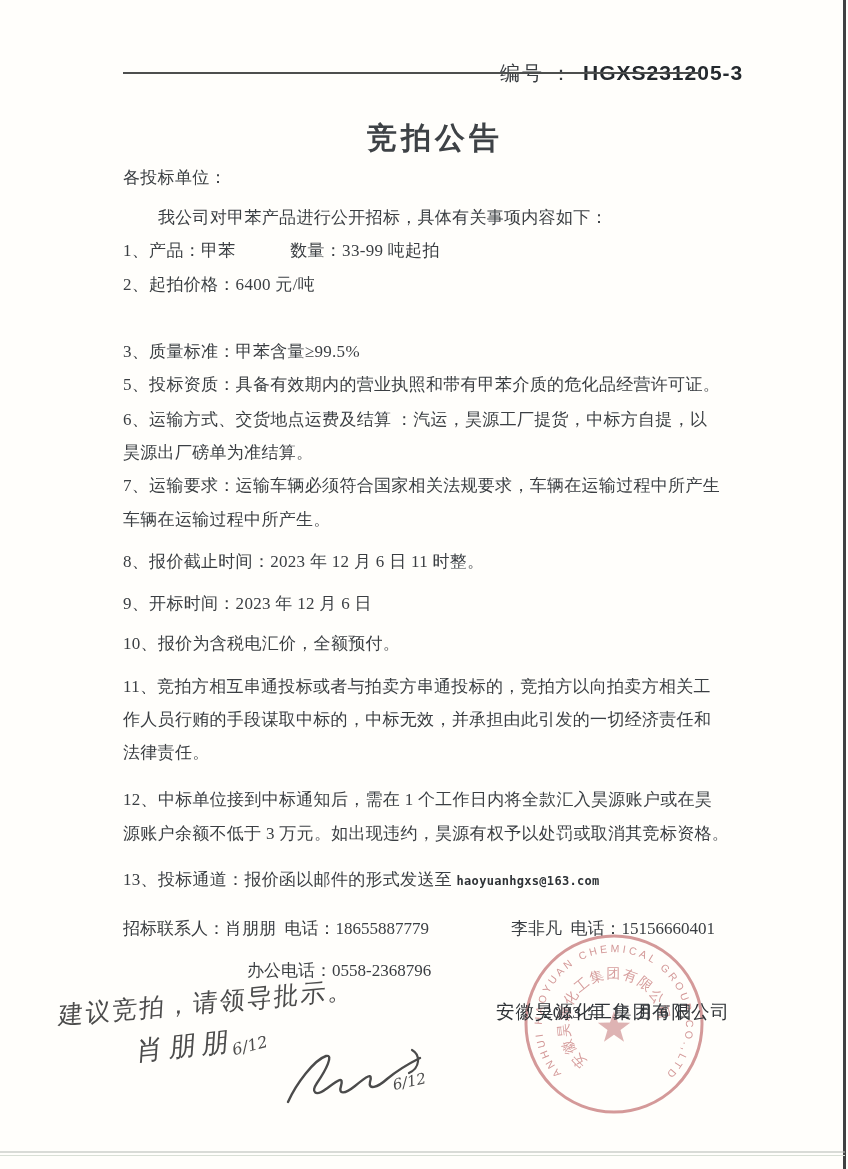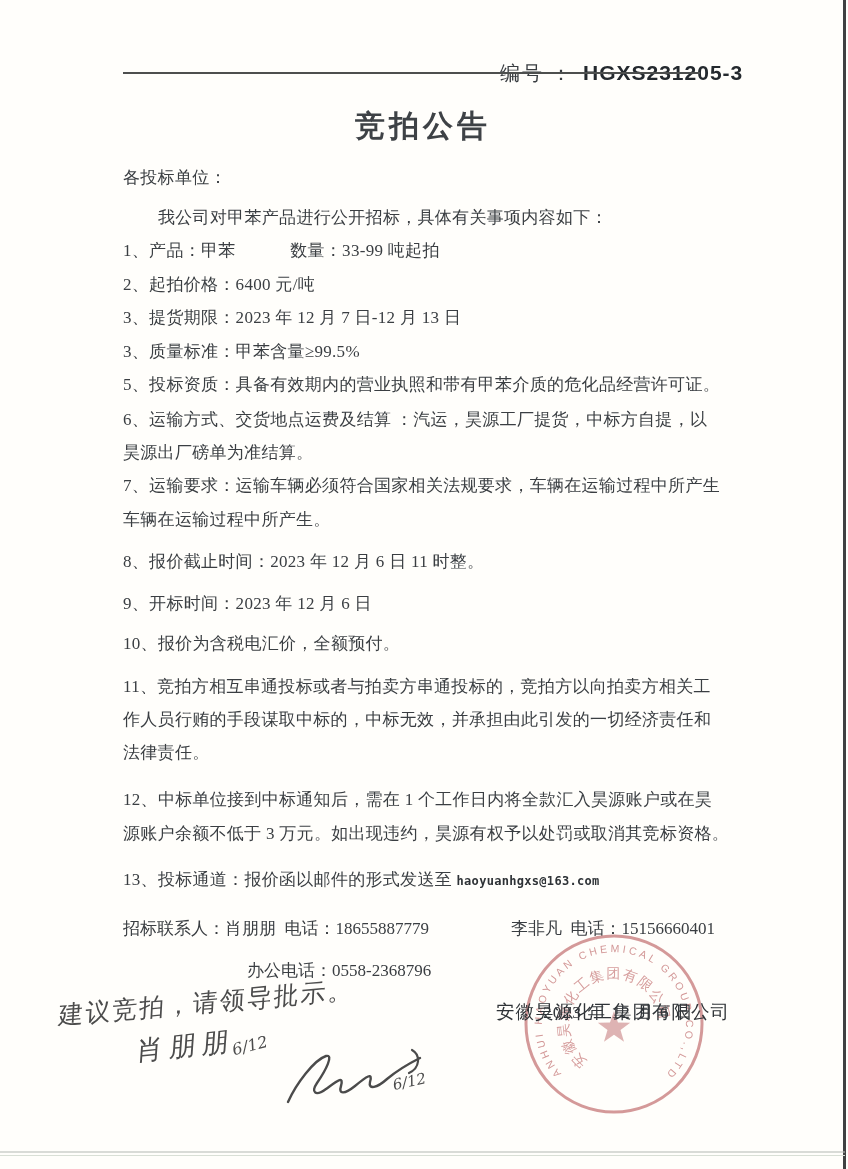--- a/index.html
+++ b/index.html
@@ -17,7 +17,7 @@
   .doc-no .num{font-family:"Liberation Sans",sans-serif;font-weight:bold;font-size:21px;
     letter-spacing:1px;color:#24292e;margin-left:10px;}
   .head-rule{position:absolute;left:123px;top:72px;width:577px;height:2px;background:#4d4f4e;}
-  .title{position:absolute;left:123px;top:106px;width:600px;margin:0;text-align:center;
+  .title{position:absolute;left:123px;top:106px;width:600px;margin:12px;text-align:center;
     font-size:30px;font-weight:600;letter-spacing:4px;color:#3e4246;}
   
   .p{position:absolute;left:123px;width:610px;}

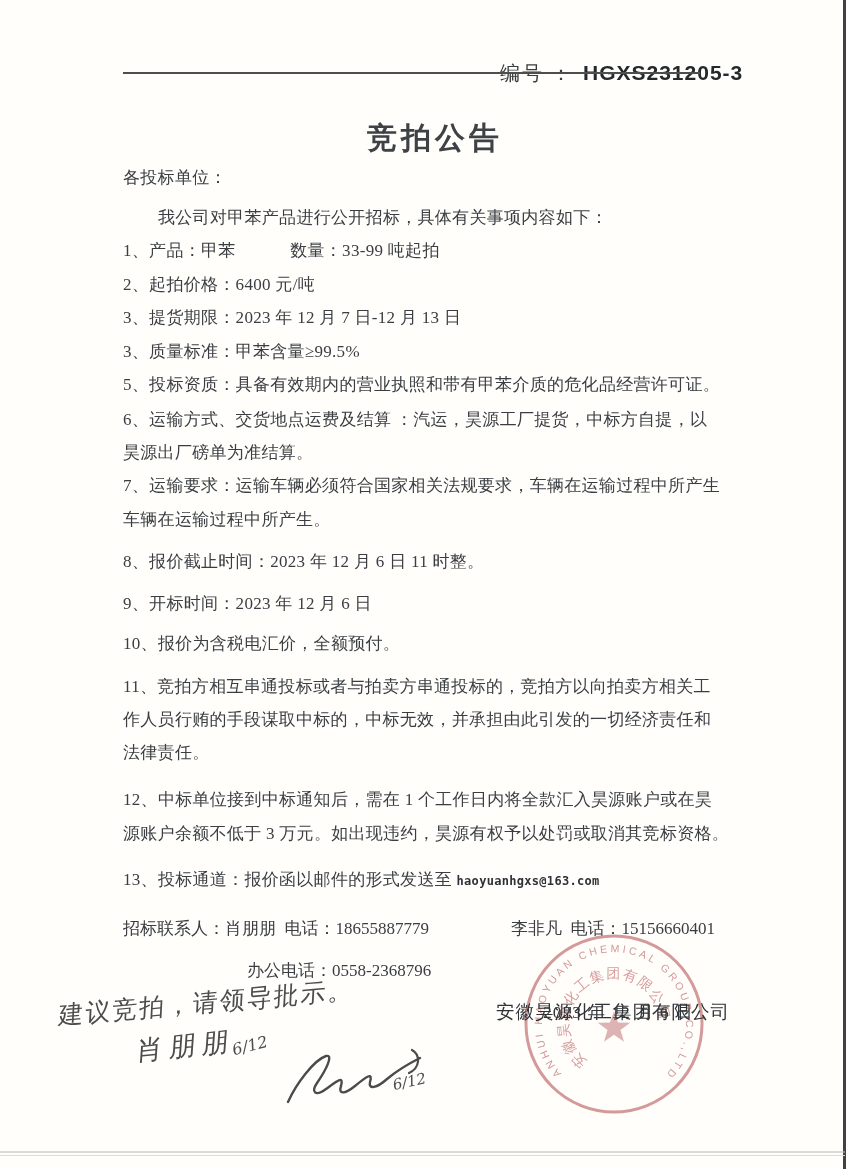--- a/index.html
+++ b/index.html
@@ -75,9 +75,6 @@
     <div class="line">2、起拍价格：6400 元/吨</div>
   </div>
 
-  <div class="p" style="top:301px">
-    <div class="line">3、提货期限：2023 年 12 月 7 日-12 月 13 日</div>
-  </div>
 
   <div class="p" style="top:335px">
     <div class="line">3、质量标准：甲苯含量≥99.5%</div>

